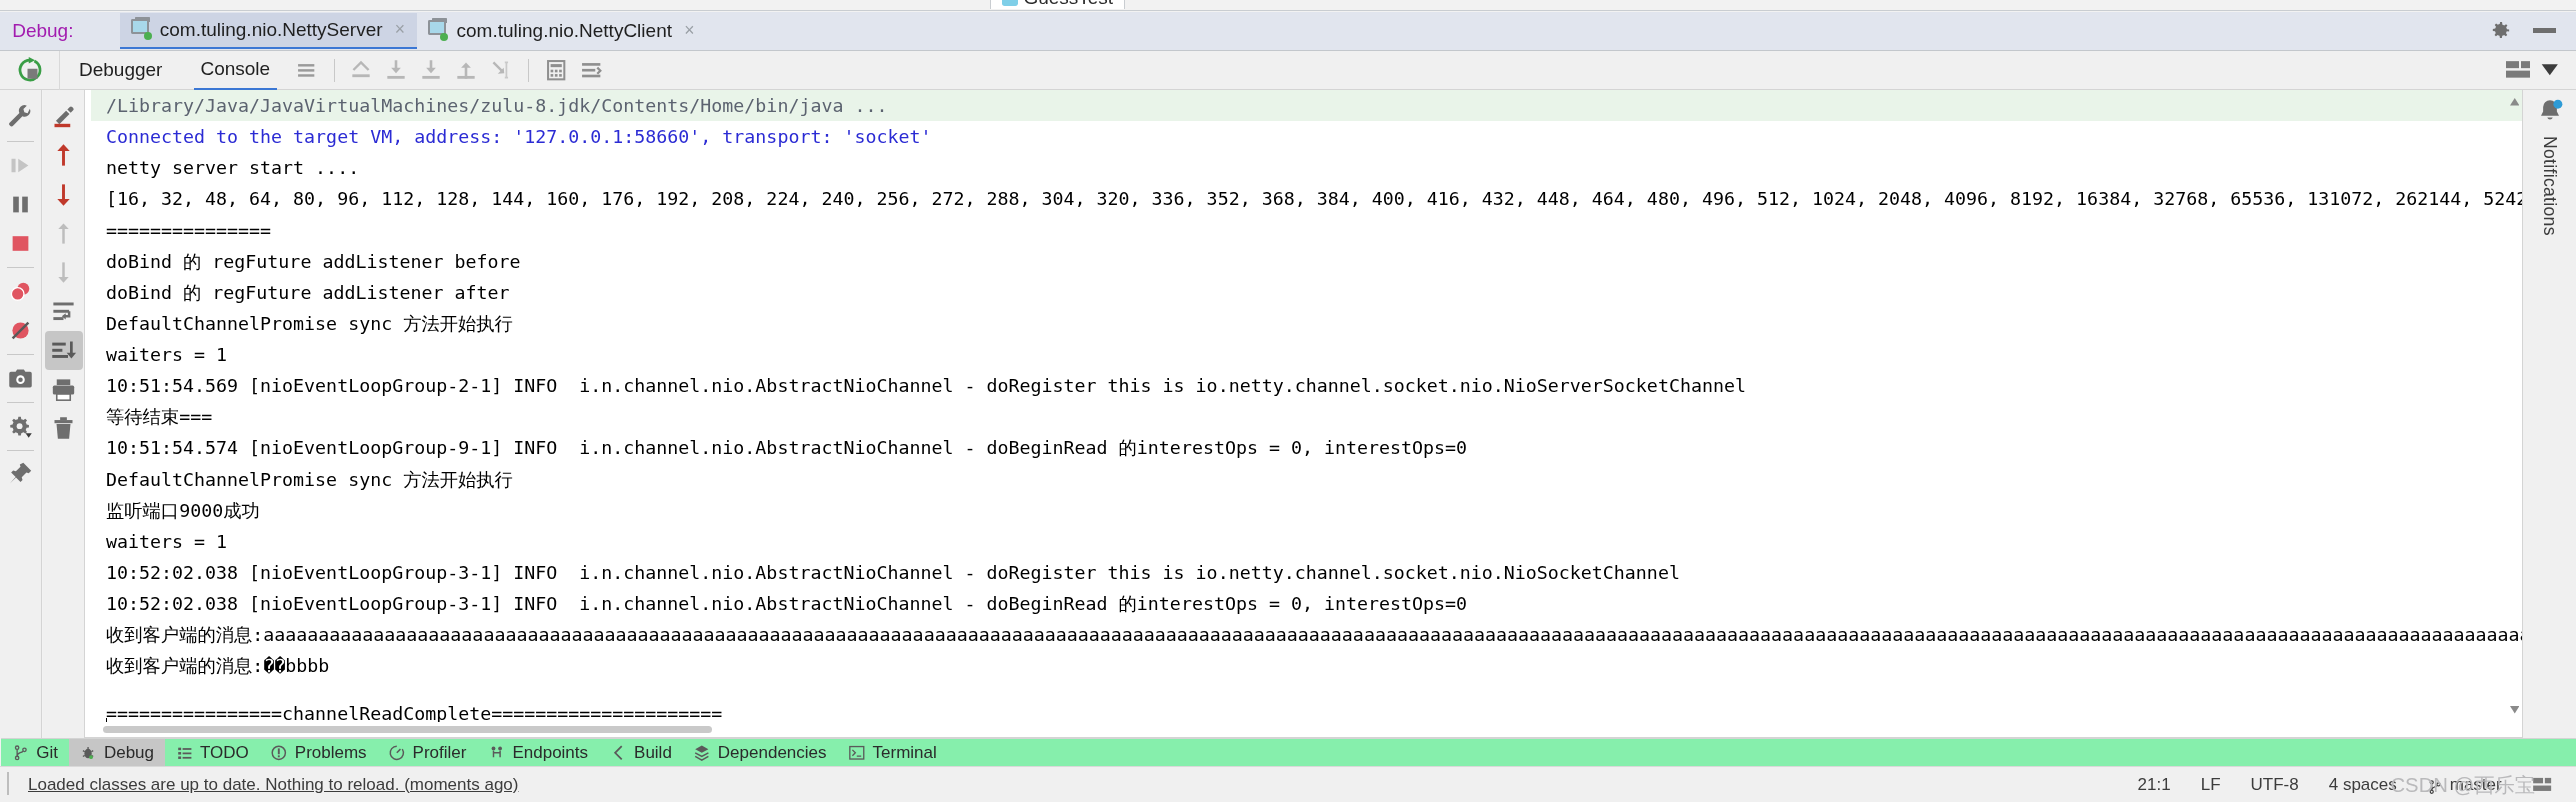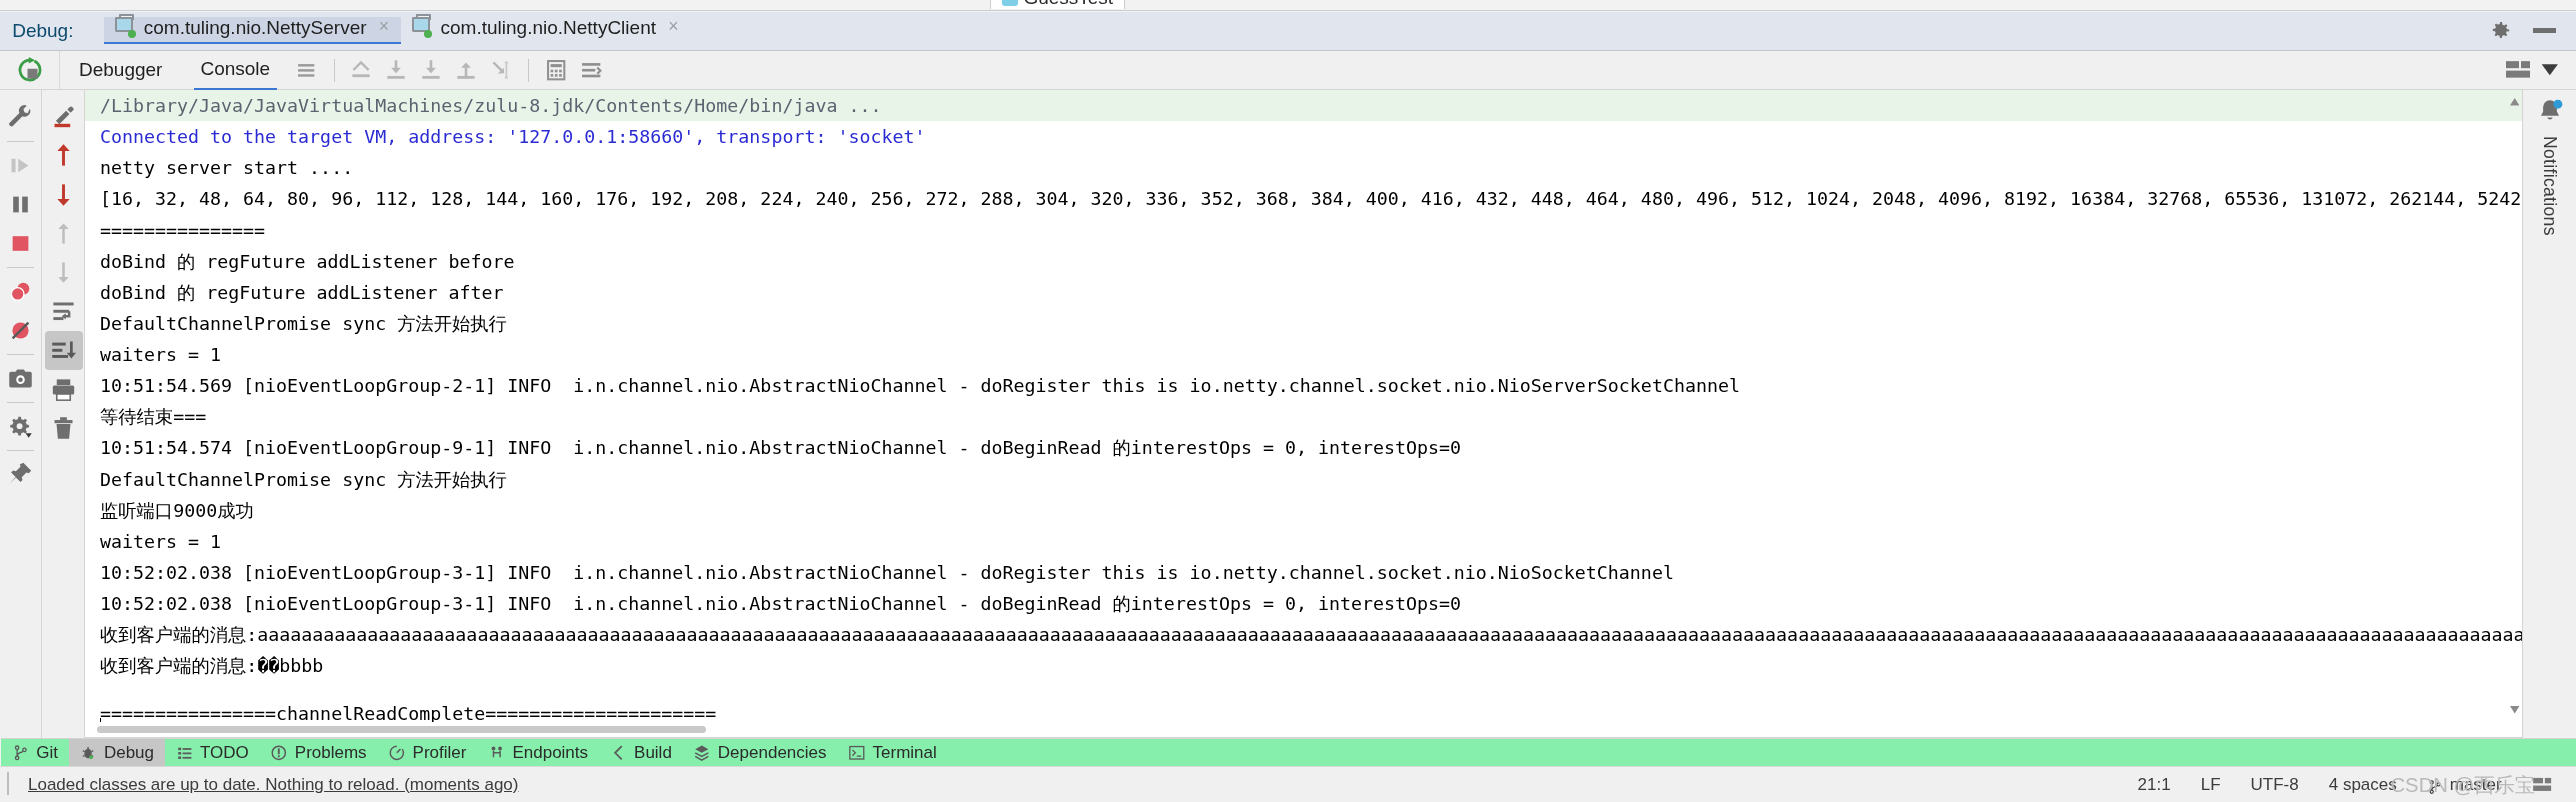--- a/index.html
+++ b/index.html
@@ -37,7 +37,7 @@
     border-bottom: 0.7px solid #c3c7cc;
   }
   .dh-label {
-    font-size: 19px; color: #0c4a6e; margin-left: 12.2px; margin-right: 31px;
+    font-size: 19px; color: #a21caf; margin-left: 12.2px; margin-right: 47px;
     white-space: nowrap;
   }
   .session-tab {

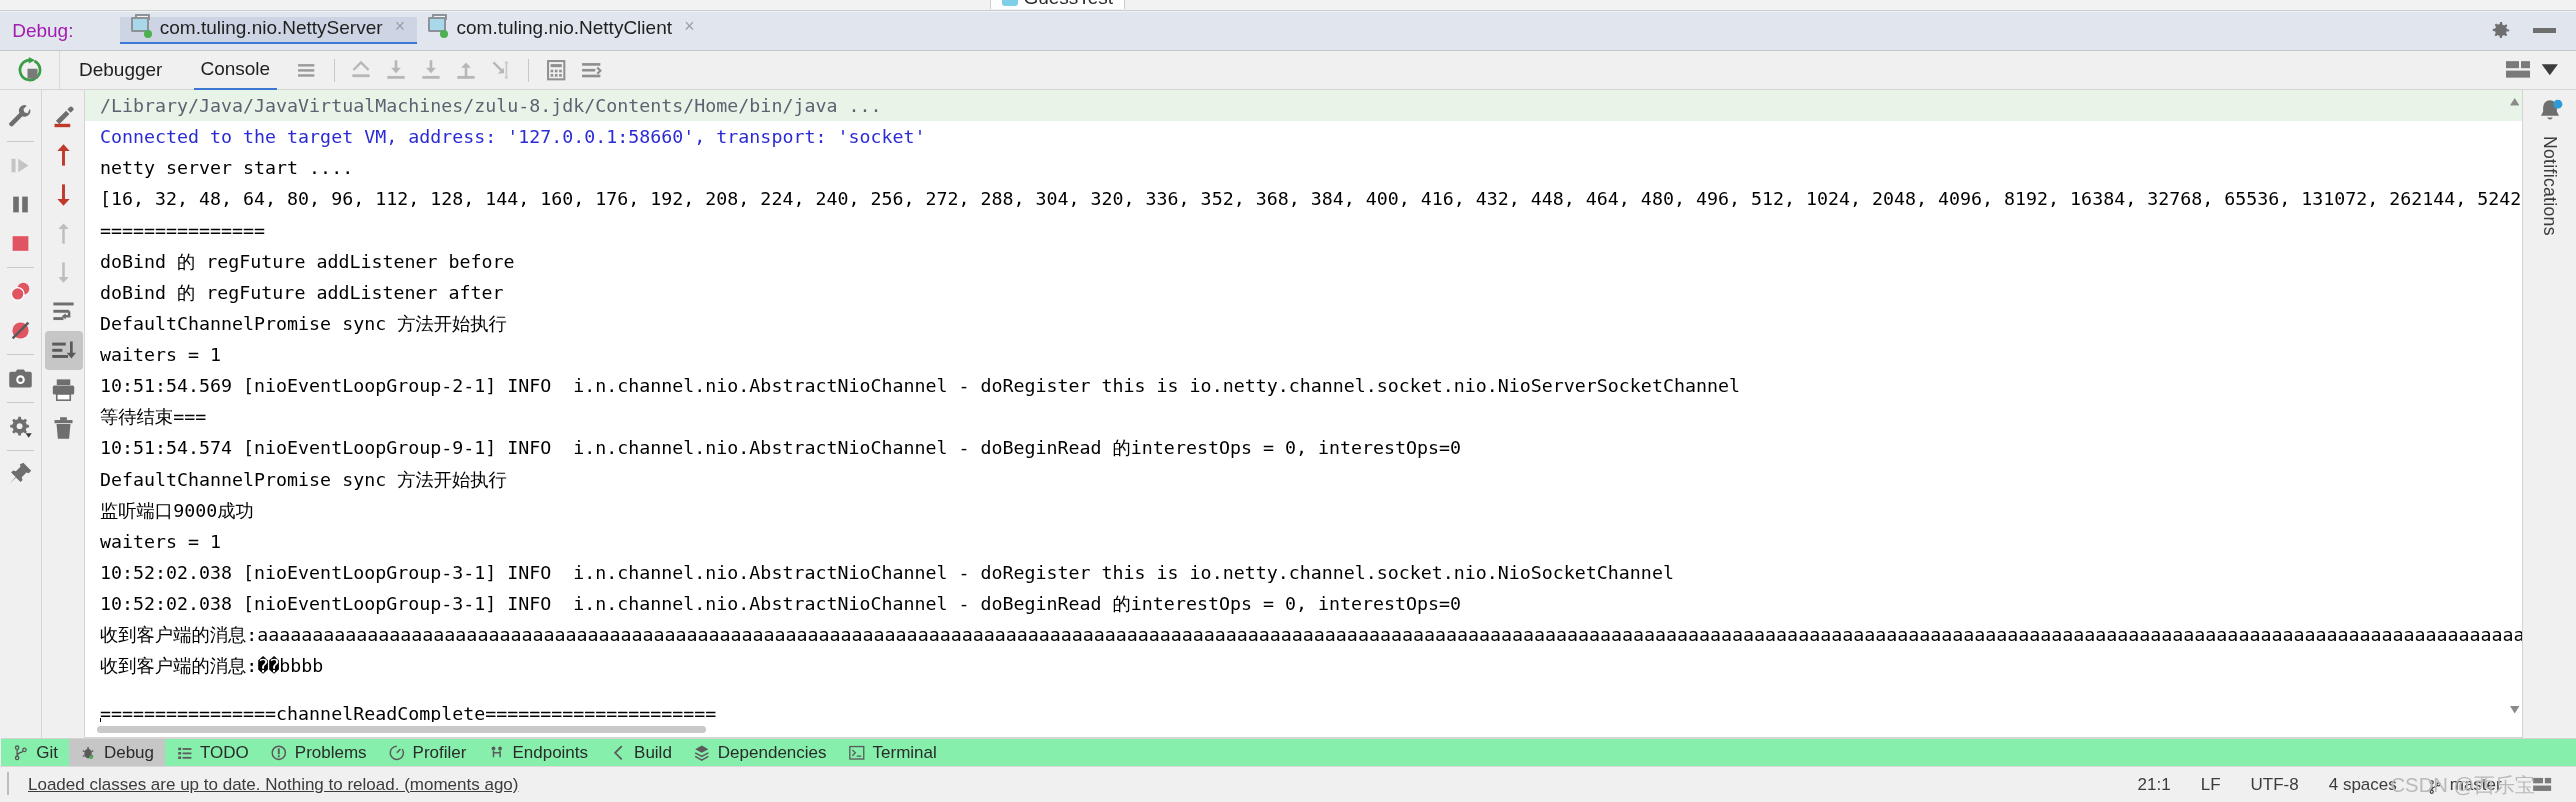--- a/index.html
+++ b/index.html
@@ -41,7 +41,7 @@
     white-space: nowrap;
   }
   .session-tab {
-    display: flex; height: 27px;
+    display: flex; align-items: center; height: 36px;
     padding: 0 9.5px 0 9.5px; gap: 9.5px; white-space: nowrap;
     font-size: 19px; color: #1f1f1f; cursor: default;
   }

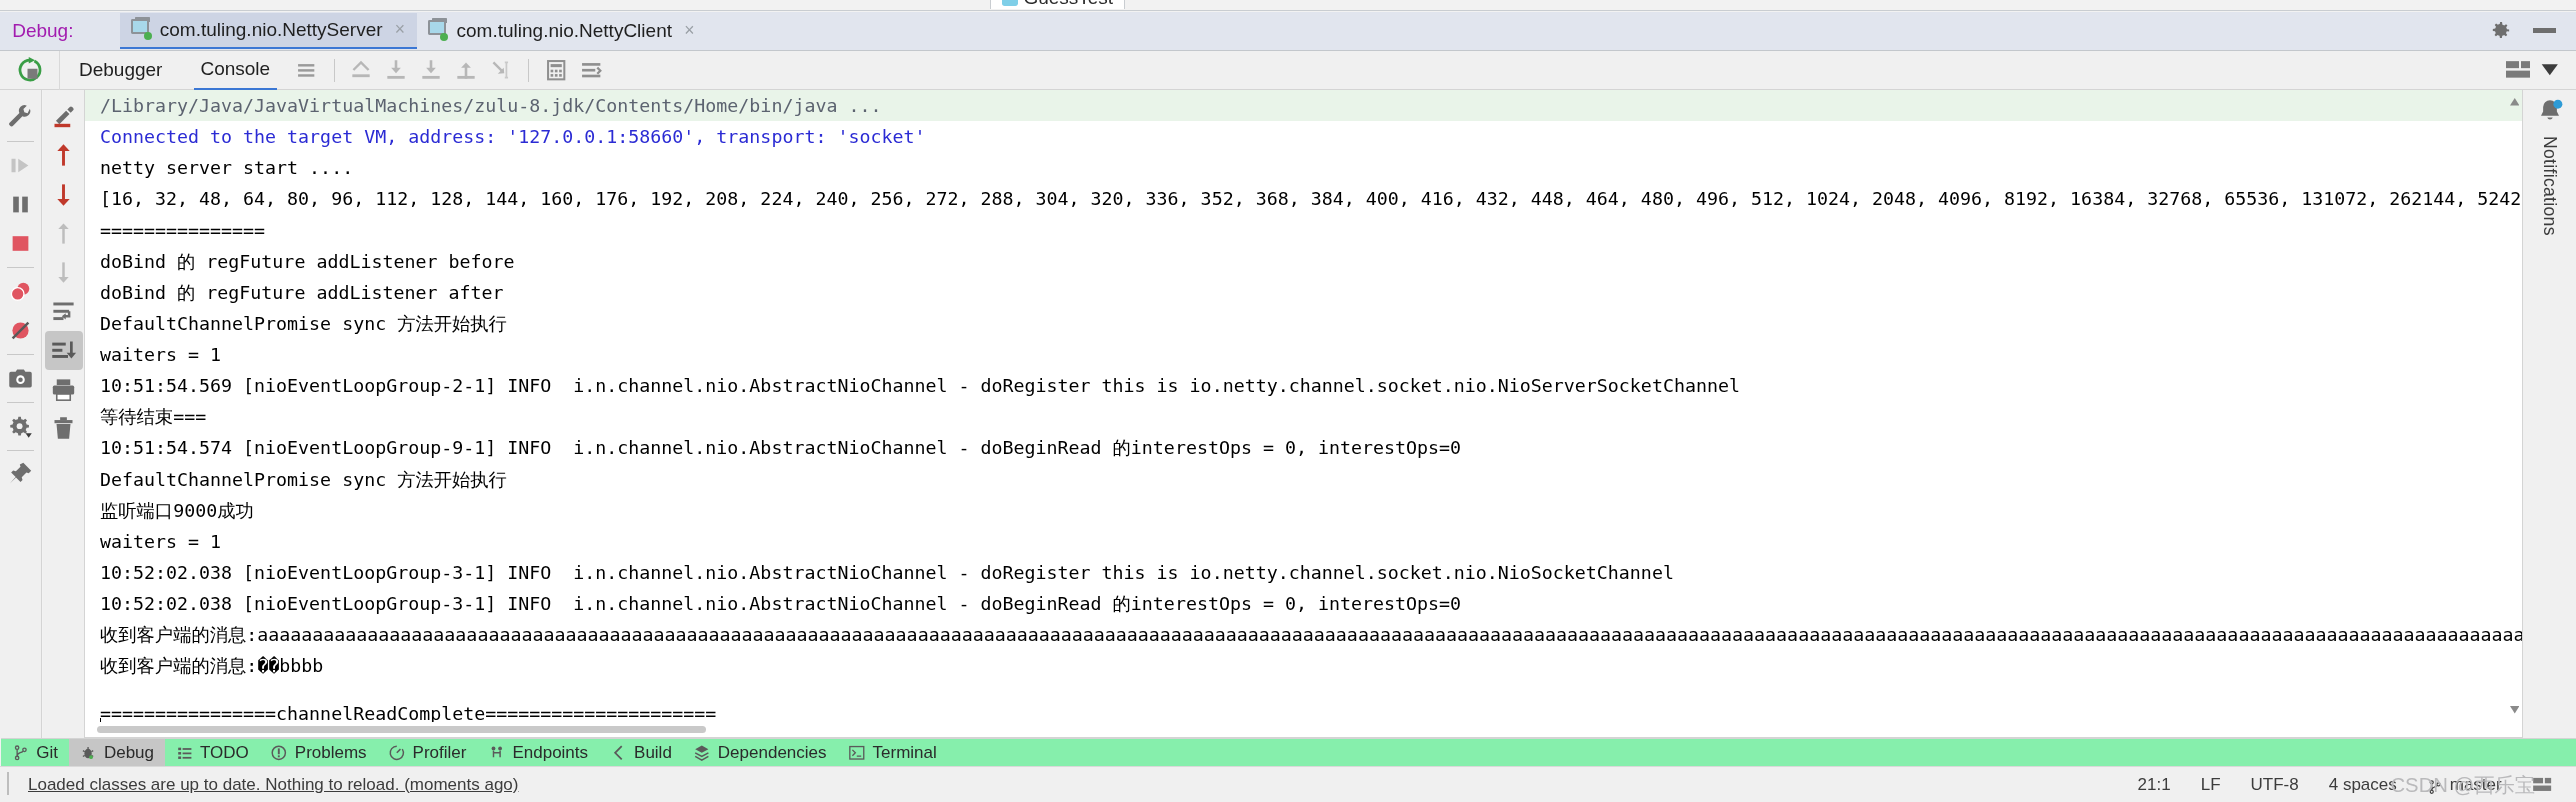--- a/index.html
+++ b/index.html
@@ -109,6 +109,7 @@
     position: absolute; left: 85px; top: 90px; right: 54px; bottom: 65px;
     background: #ffffff; overflow: hidden;
     border-bottom: 0.7px solid #d4d4d4;
+    padding-left: 6px;
   }
   .con-inner { position: relative; width: 100%; height: 100%; }
   .cline {

